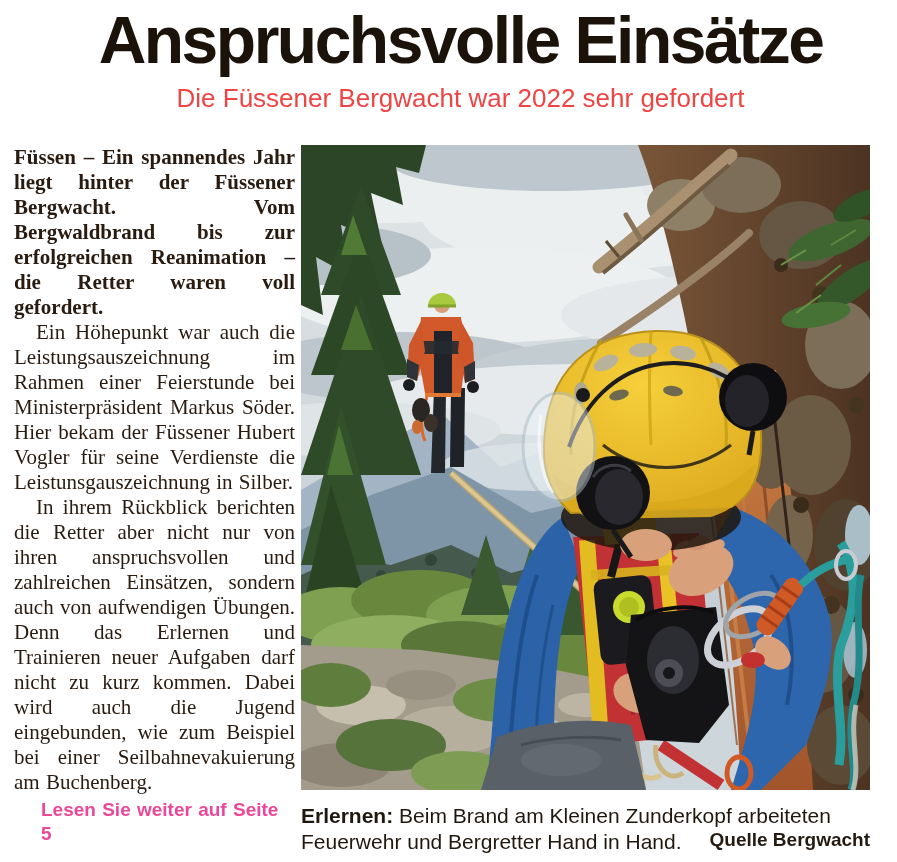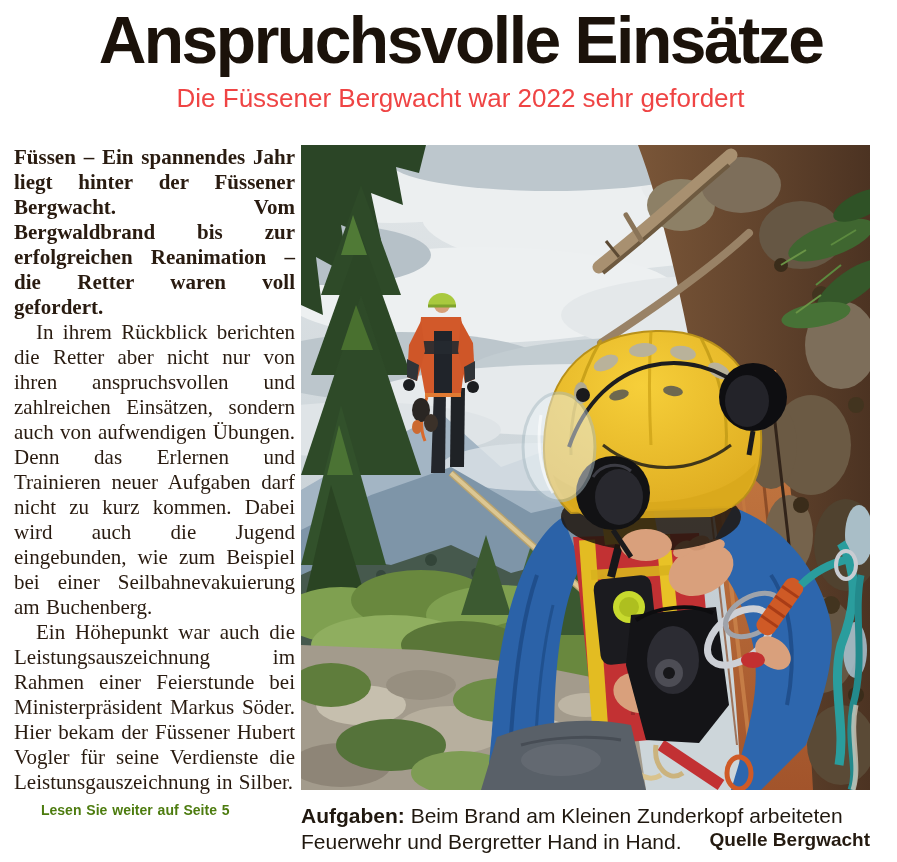--- a/index.html
+++ b/index.html
@@ -41,8 +41,8 @@
 
     <div class="column">
       <p class="lead">Füssen – Ein spannendes Jahr liegt hinter der Füssener Bergwacht. Vom Bergwaldbrand bis zur erfolgreichen Reanimation – die Retter waren voll gefordert.</p>
+      <p class="indent">Ein Höhepunkt war auch die Leistungsauszeichnung im Rahmen einer Feierstunde bei Ministerpräsident Markus Söder. Hier bekam der Füssener Hubert Vogler für seine Verdienste die Leistunsgauszeichnung in Silber.</p>
       <p class="indent">In ihrem Rückblick berichten die Retter aber nicht nur von ihren anspruchsvollen und zahlreichen Einsätzen, sondern auch von aufwendigen Übungen. Denn das Erlernen und Trainieren neuer Aufgaben darf nicht zu kurz kommen. Dabei wird auch die Jugend eingebunden, wie zum Beispiel bei einer Seilbahnevakuierung am Buchenberg.</p>
-      <p class="indent">Ein Höhepunkt war auch die Leistungsauszeichnung im Rahmen einer Feierstunde bei Ministerpräsident Markus Söder. Hier bekam der Füssener Hubert Vogler für seine Verdienste die Leistunsgauszeichnung in Silber.</p>
       <p class="readmore">Lesen Sie weiter auf Seite 5</p>
     </div>
 

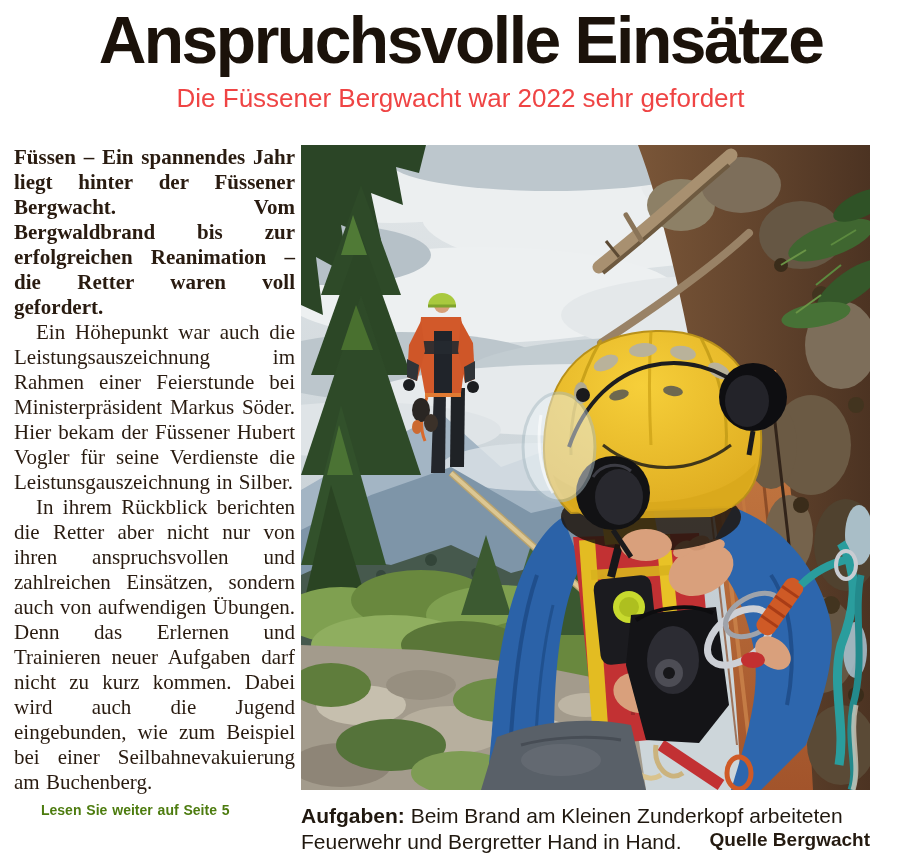--- a/index.html
+++ b/index.html
@@ -18,8 +18,8 @@
   .column p{margin:0;}
   .lead{font-weight:700;}
   .indent{text-indent:22px;}
-  .readmore{font-family:"Liberation Sans",sans-serif;font-weight:700;font-size:14px;
-    line-height:24px;text-align:left;padding-left:27px;margin-top:3px !important;color:#4d7c0f;}
+  .readmore{font-family:"Liberation Sans",sans-serif;font-weight:700;font-size:19px;
+    line-height:24px;text-align:left;padding-left:27px;margin-top:3px !important;color:#ec4899;}
 
   figure{margin:0;width:569px;}
   .photo{display:block;width:569px;height:645px;background:#cdd6da;}

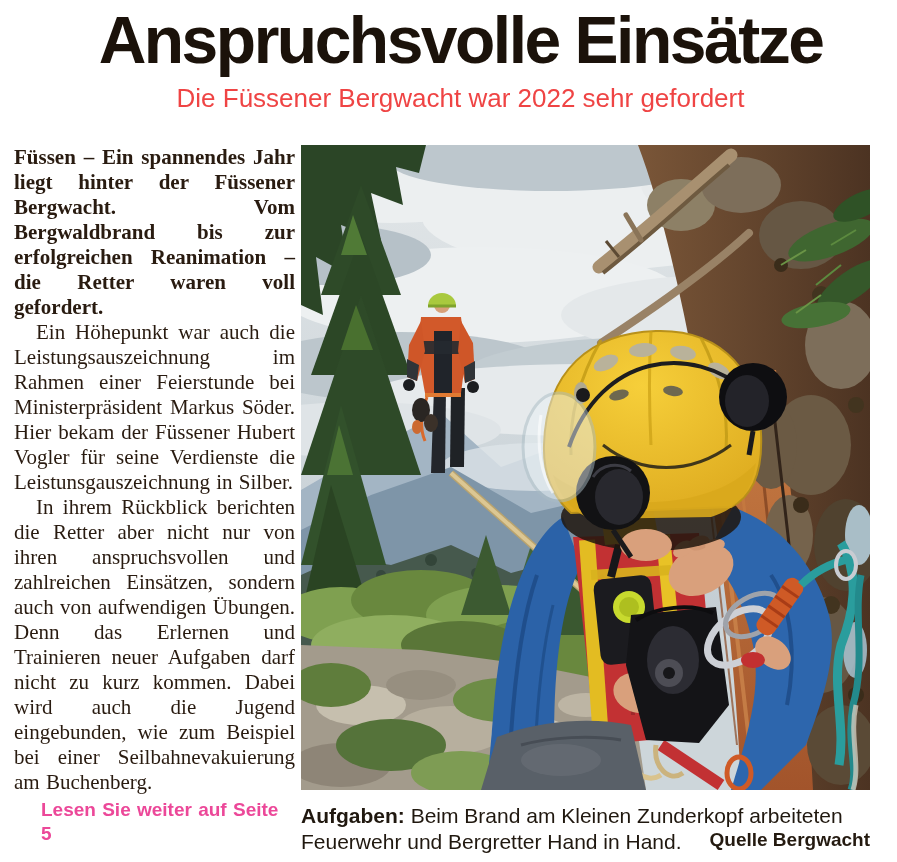--- a/index.html
+++ b/index.html
@@ -327,7 +327,7 @@
       </svg>
 
       <figcaption>
-        <span class="cap-label">Aufgaben:</span>
+        <span class="cap-label">Erlernen:</span>
         <span>Beim Brand am Kleinen Zunderkopf arbeiteten Feuerwehr und Bergretter Hand in Hand.</span>
         <span class="credit">Quelle Bergwacht</span>
       </figcaption>

